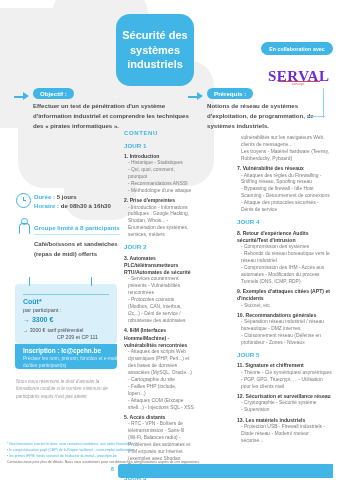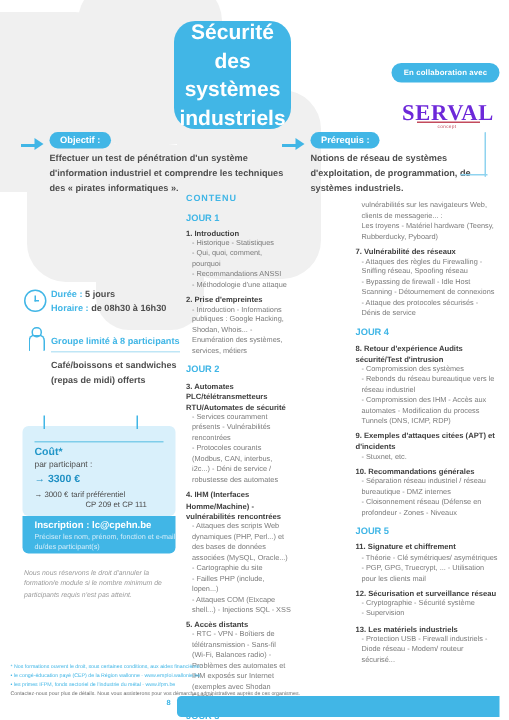--- a/index.html
+++ b/index.html
@@ -25,7 +25,7 @@
     position:absolute;left:116px;top:14px;width:78px;height:72px;
     background:#41b6e6;border-radius:14px;
     display:flex;align-items:center;justify-content:center;
-    text-align:center;color:#fff;font-weight:bold;font-size:14px;line-height:1.35;
+    text-align:center;color:#fff;font-weight:bold;font-size:11px;line-height:1.35;
     padding:4px;box-sizing:border-box;
   }
 

